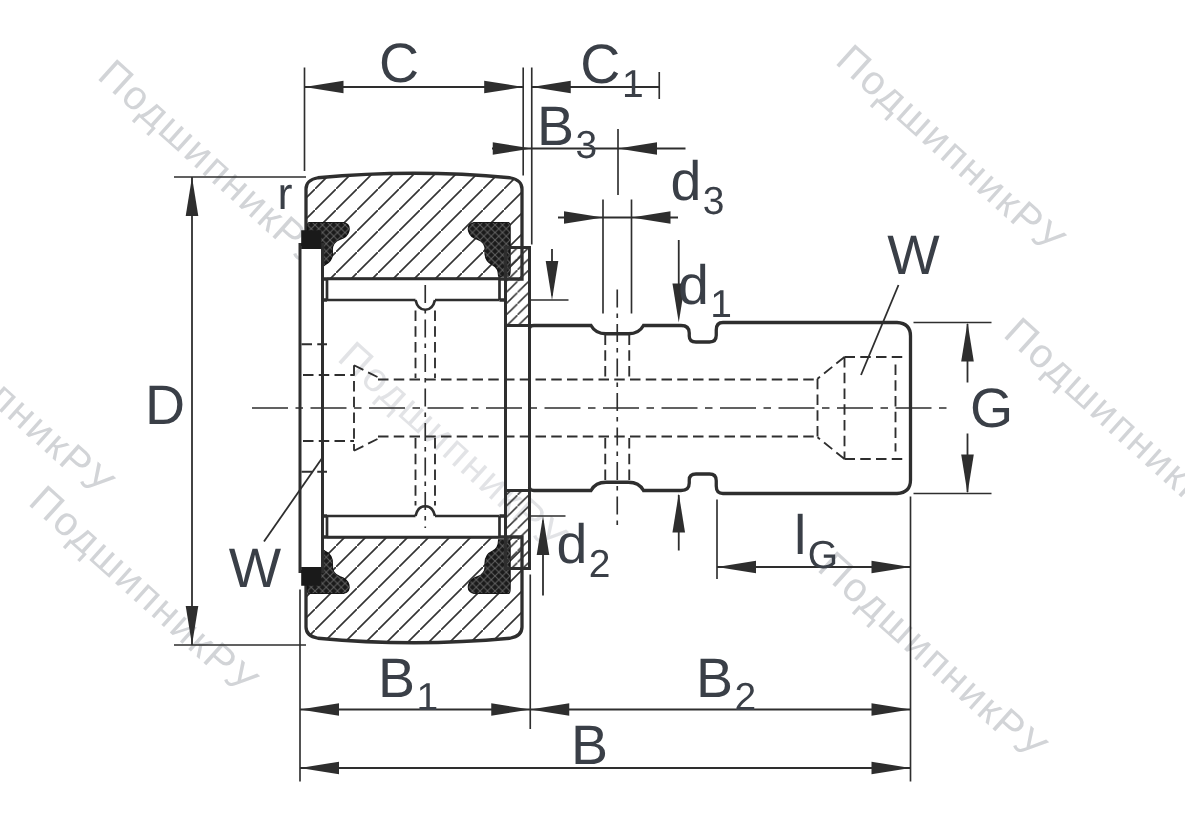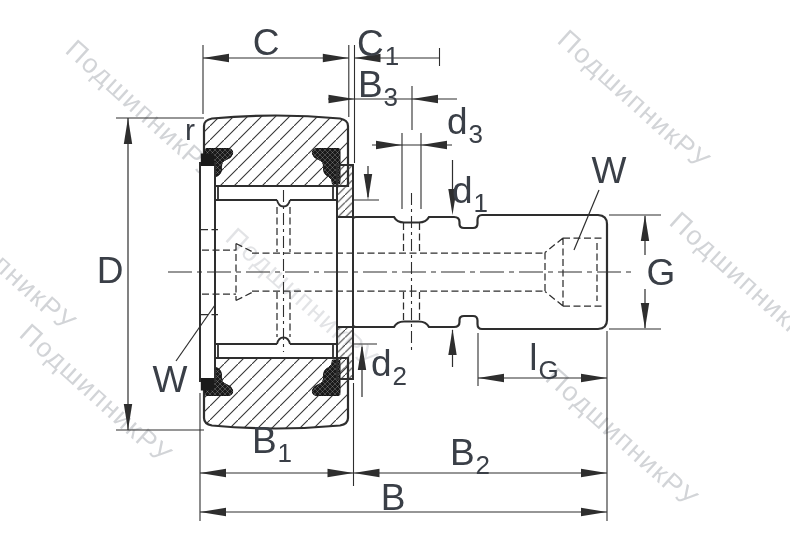--- a/index.html
+++ b/index.html
@@ -189,7 +189,7 @@
 
   <div class="dim-label small" style="left:190px;top:130px"><span>r</span></div>
   <div class="dim-label" style="left:266px;top:42px"><span>C</span></div>
-  <div class="dim-label" style="left:378px;top:43px"><span>C</span><span class="sub">1</span></div>
+  <div class="dim-label" style="left:408px;top:43px"><span>C</span><span class="sub">1</span></div>
   <div class="dim-label" style="left:378px;top:84px"><span>B</span><span class="sub">3</span></div>
   <div class="dim-label" style="left:465px;top:121px"><span>d</span><span class="sub">3</span></div>
   <div class="dim-label" style="left:470px;top:190px"><span>d</span><span class="sub">1</span></div>

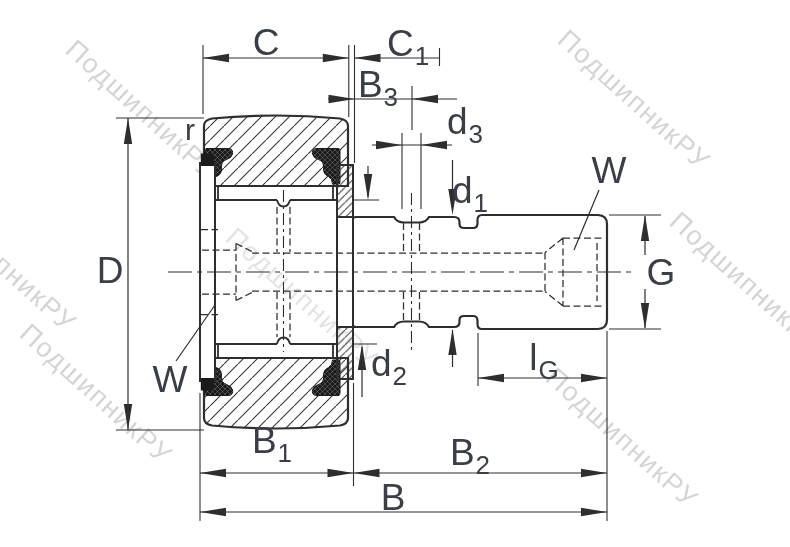--- a/index.html
+++ b/index.html
@@ -199,7 +199,7 @@
   <div class="dim-label" style="left:170px;top:379px"><span>W</span></div>
   <div class="dim-label" style="left:389px;top:363px"><span>d</span><span class="sub">2</span></div>
   <div class="dim-label" style="left:544px;top:357px"><span>l</span><span class="sub">G</span></div>
-  <div class="dim-label" style="left:272px;top:440px"><span>B</span><span class="sub">1</span></div>
+  <div class="dim-label" style="left:272px;top:452px"><span>B</span><span class="sub">1</span></div>
   <div class="dim-label" style="left:470px;top:452px"><span>B</span><span class="sub">2</span></div>
   <div class="dim-label" style="left:393px;top:497px"><span>B</span></div>
 

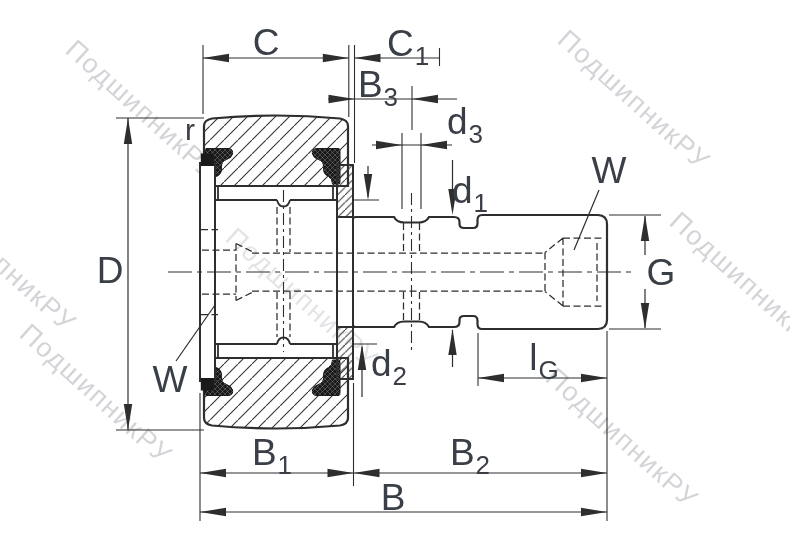--- a/index.html
+++ b/index.html
@@ -200,7 +200,7 @@
   <div class="dim-label" style="left:389px;top:363px"><span>d</span><span class="sub">2</span></div>
   <div class="dim-label" style="left:544px;top:357px"><span>l</span><span class="sub">G</span></div>
   <div class="dim-label" style="left:272px;top:452px"><span>B</span><span class="sub">1</span></div>
-  <div class="dim-label" style="left:470px;top:452px"><span>B</span><span class="sub">2</span></div>
+  <div class="dim-label" style="left:484px;top:452px"><span>B</span><span class="sub">2</span></div>
   <div class="dim-label" style="left:393px;top:497px"><span>B</span></div>
 
 </div>

